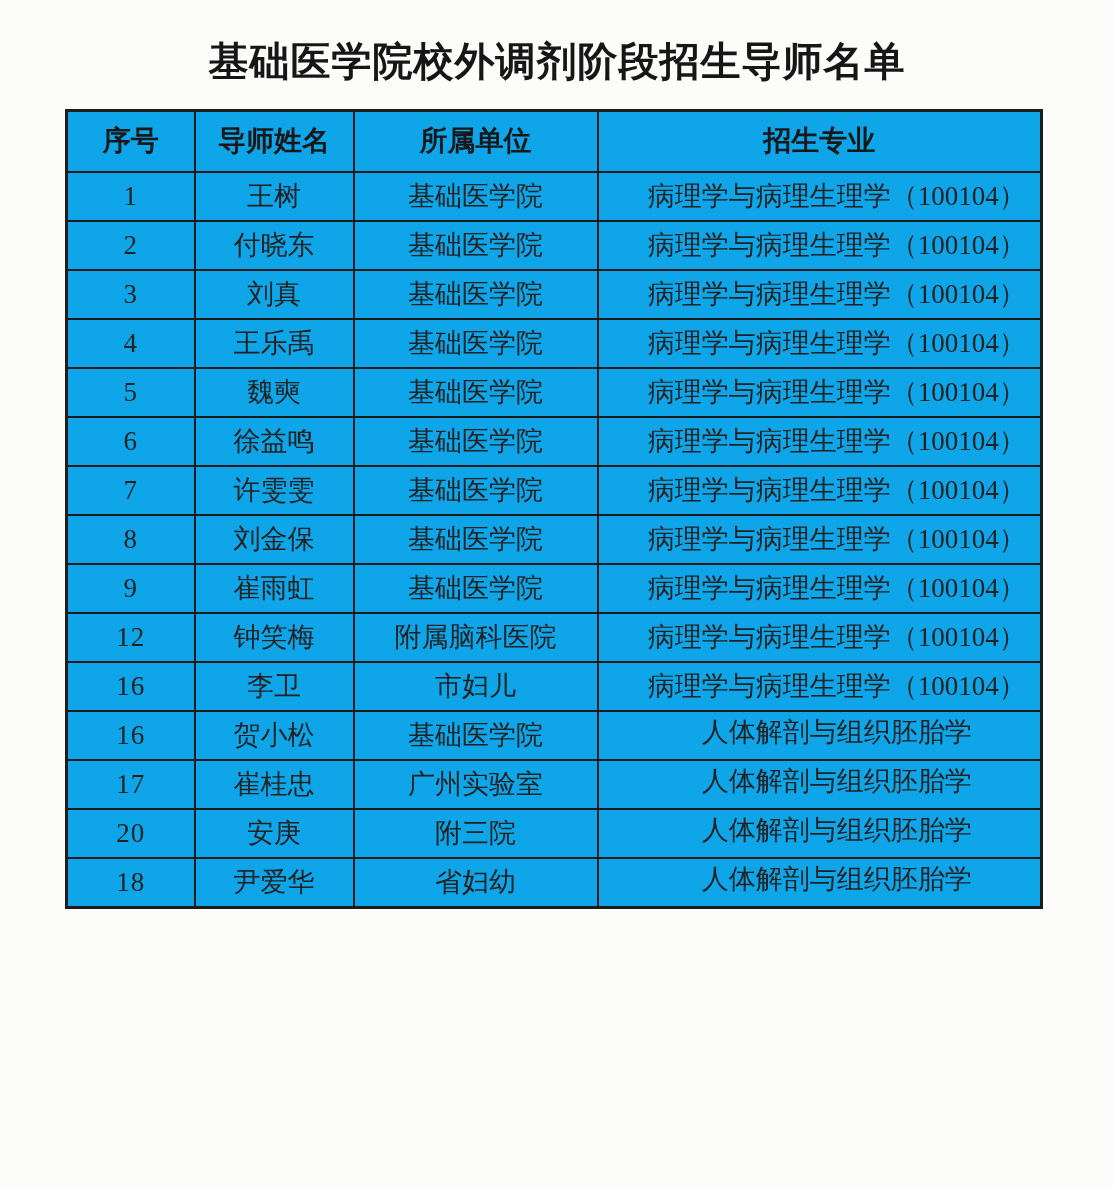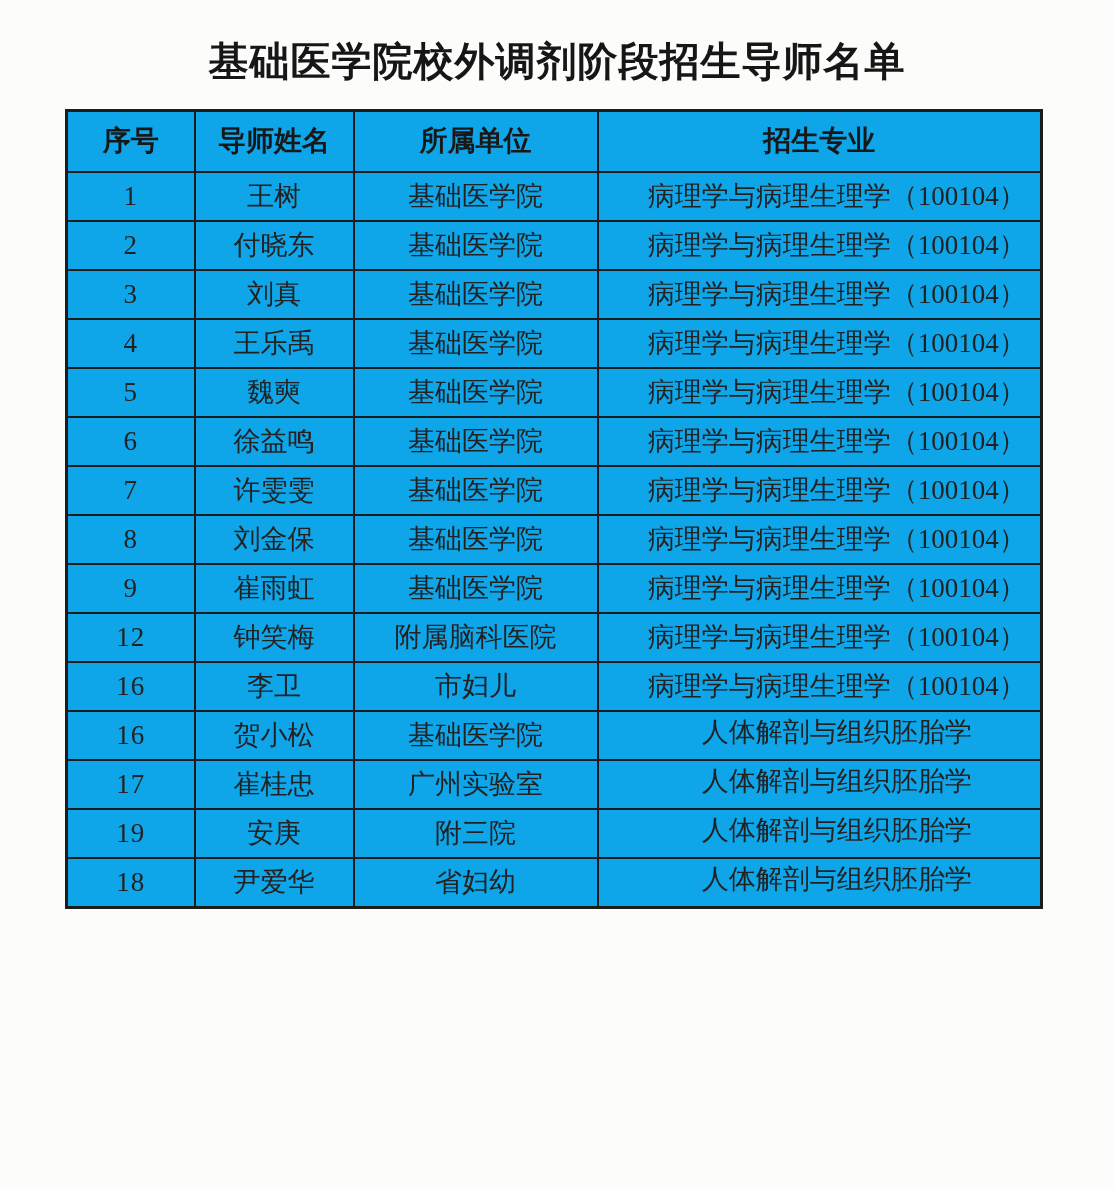--- a/index.html
+++ b/index.html
@@ -244,7 +244,7 @@
       </td>
     </tr>
         <tr>
-      <td class="c-no">19</td>
+      <td class="c-no">20</td>
       <td class="c-name">安庚</td>
       <td class="c-unit">附三院</td>
       <td class="c-major">

